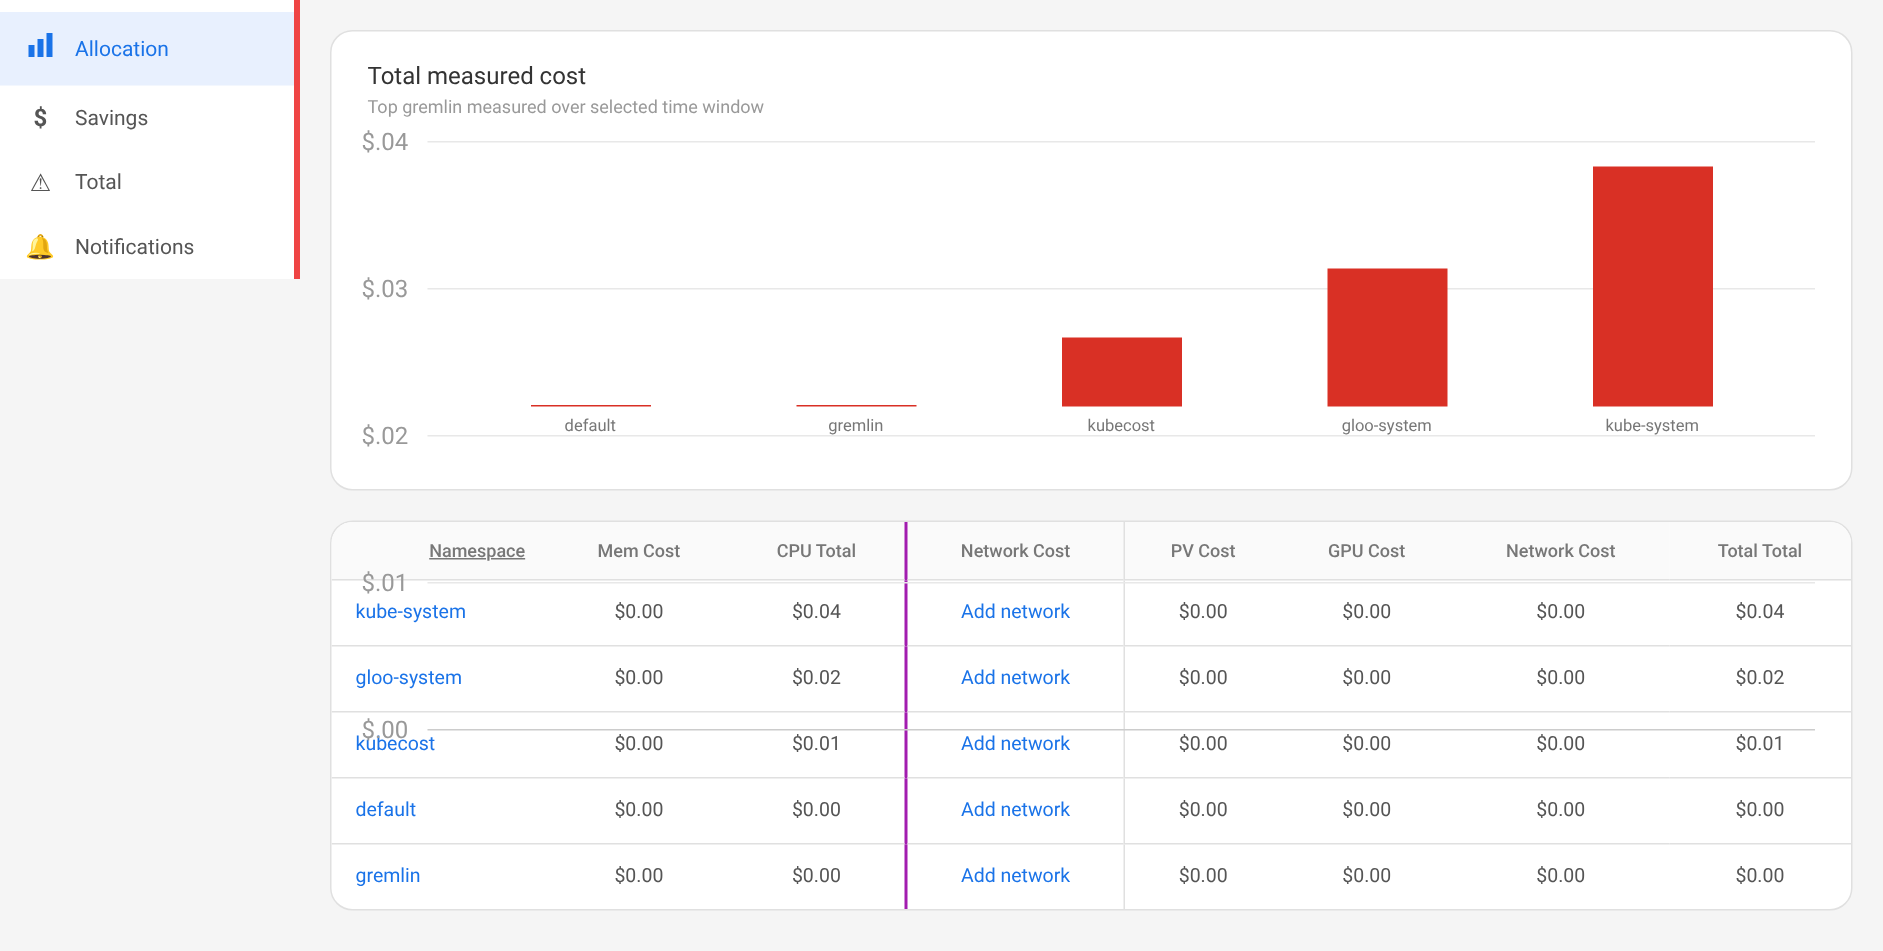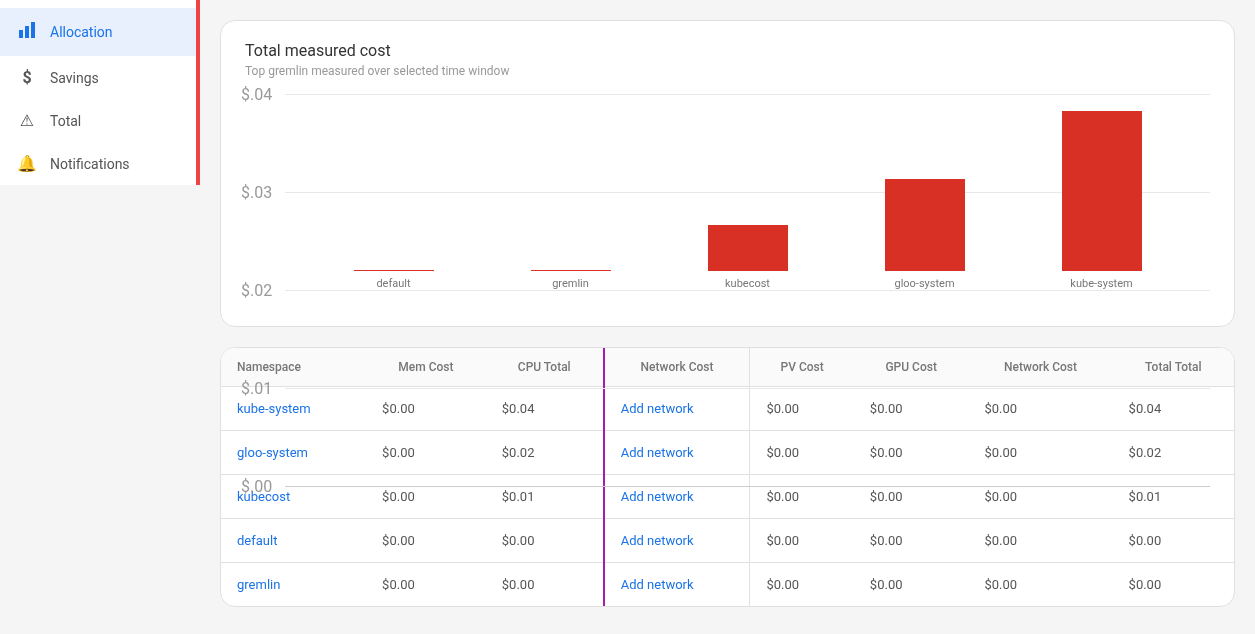--- a/index.html
+++ b/index.html
@@ -135,7 +135,8 @@
       text-align: center;
     }
     thead th:first-child {
-      text-align: left;
+      text-align: right;
+      text-decoration: underline;
     }
     tbody tr {
       border-bottom: 1px solid #e0e0e0;

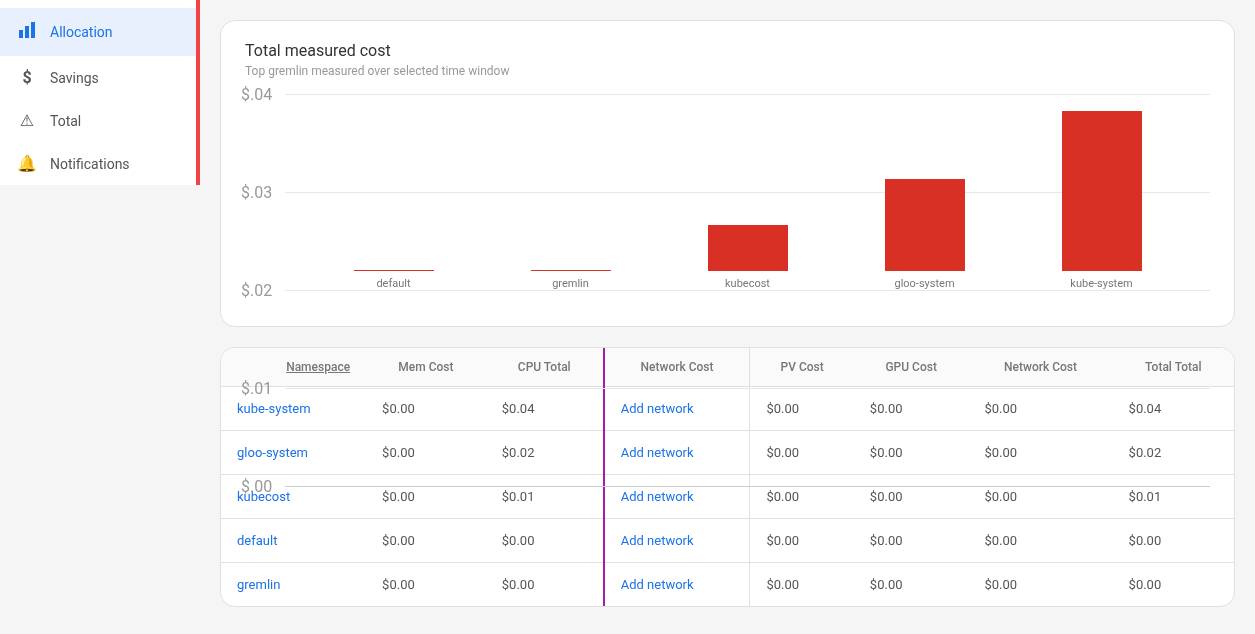--- a/index.html
+++ b/index.html
@@ -148,7 +148,7 @@
       padding: 14px 16px;
       font-size: 13px;
       color: #555;
-      text-align: left;
+      text-align: center;
     }
     tbody td:first-child {
       text-align: left;

